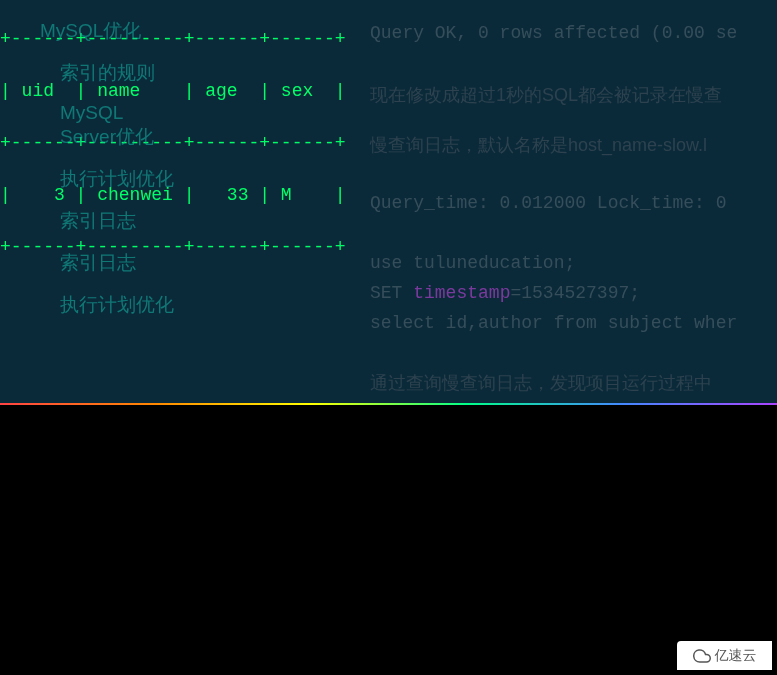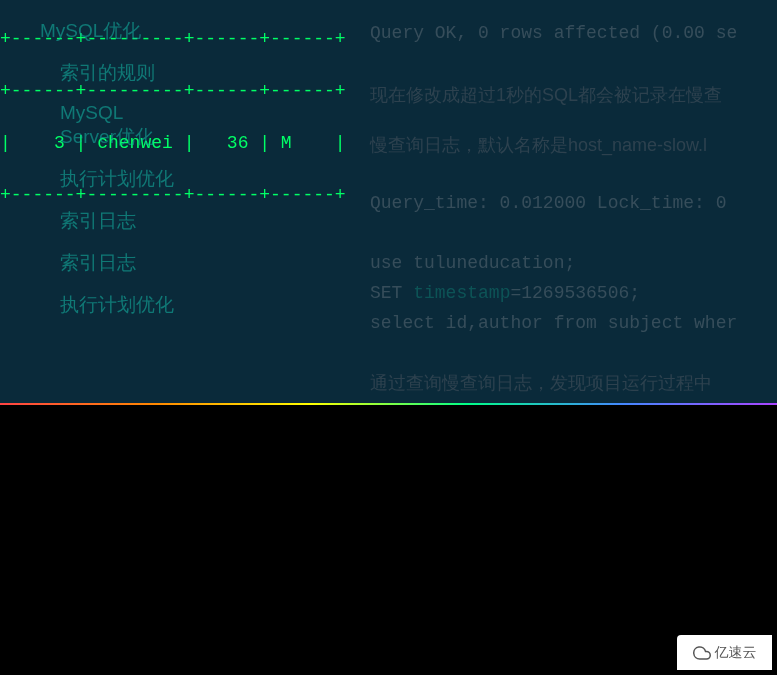--- a/index.html
+++ b/index.html
@@ -118,6 +118,7 @@
 
 <div class="terminal-layer">
 <span class="line">+------+---------+------+------+</span>
+<span class="line">| uid  | name    | age  | sex  |</span>
 <span class="line">+------+---------+------+------+</span>
 <span class="line">|    3 | chenwei |   36 | M    |</span>
 <span class="line">+------+---------+------+------+</span>

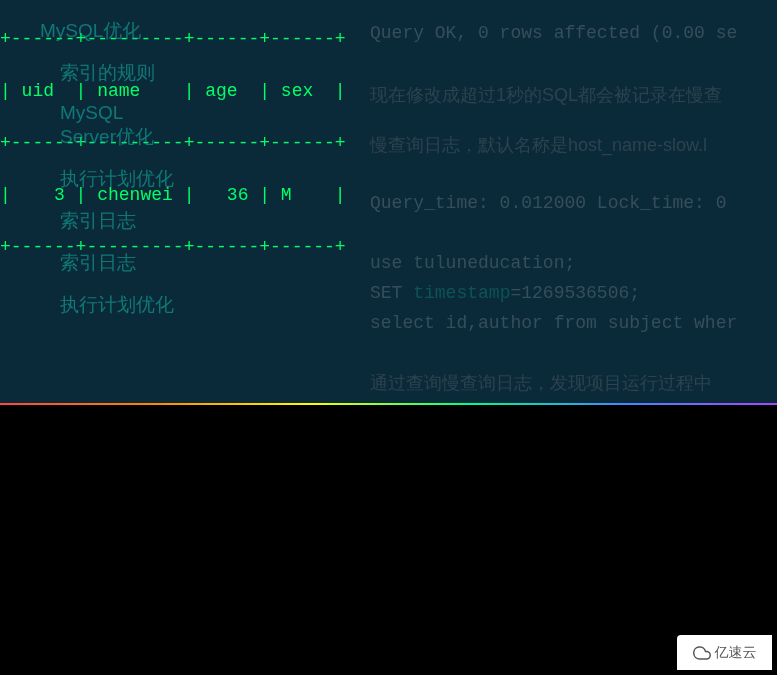--- a/index.html
+++ b/index.html
@@ -120,7 +120,7 @@
 <span class="line">+------+---------+------+------+</span>
 <span class="line">| uid  | name    | age  | sex  |</span>
 <span class="line">+------+---------+------+------+</span>
-<span class="line">|    3 | chenwei |   36 | M    |</span>
+<span class="line">|    3 | chenwei |   33 | M    |</span>
 <span class="line">+------+---------+------+------+</span>
 <span class="line"> </span>
 

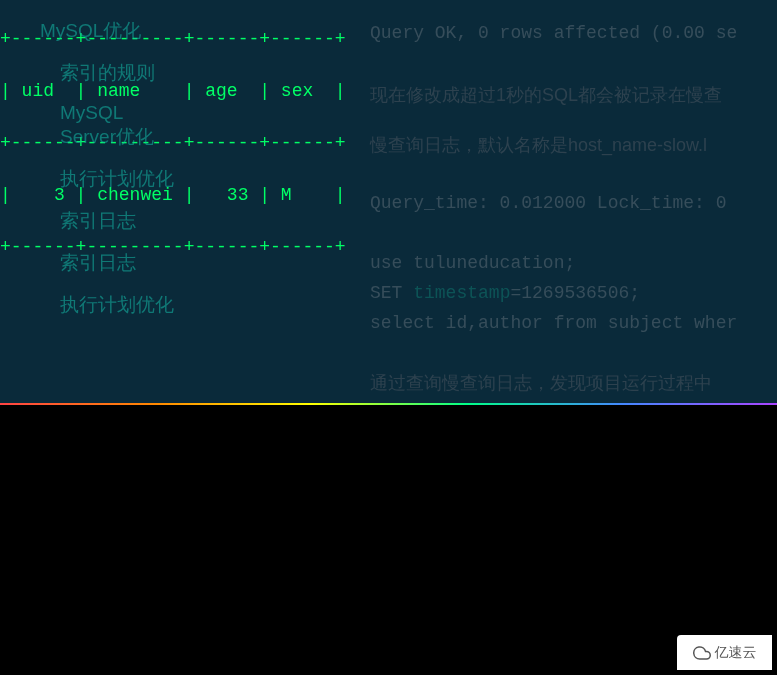--- a/index.html
+++ b/index.html
@@ -72,7 +72,7 @@
       white-space: nowrap;
       line-height: 30px;
     }
-    .timestamp-kw { color: #0f766e; }
+    .timestamp-kw { color: #d946ef; }
 
     .bottom-black {
       position: absolute;

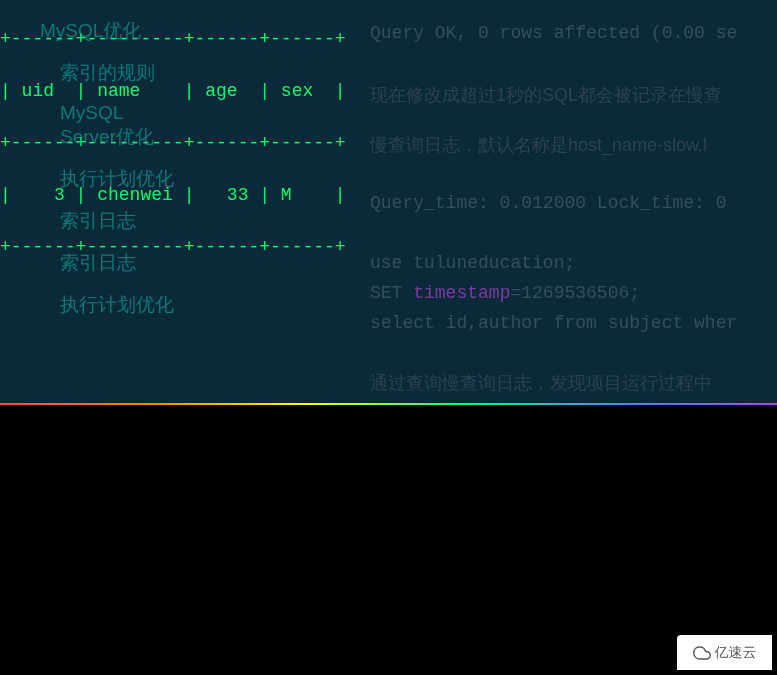--- a/index.html
+++ b/index.html
@@ -148,7 +148,7 @@
     <div class="article-line" style="margin-top:20px;">慢查询日志，默认名称是host_name-slow.l</div>
     <div class="article-code" style="margin-top:28px;">Query_time: 0.012000   Lock_time: 0</div>
     <div class="article-code" style="margin-top:30px;">use tuluneducation;</div>
-    <div class="article-code"><span>SET </span><span class="timestamp-kw">timestamp</span><span>=1269536506;</span></div>
+    <div class="article-code"><span>SET </span><span class="timestamp-kw">timestamp</span><span>=1534527397;</span></div>
     <div class="article-code">select id,author from subject wher</div>
     <div class="article-line" style="margin-top:30px;">通过查询慢查询日志，发现项目运行过程中</div>
     <div class="article-line">下面SQL的统计计划了，根据具体情况可</div>

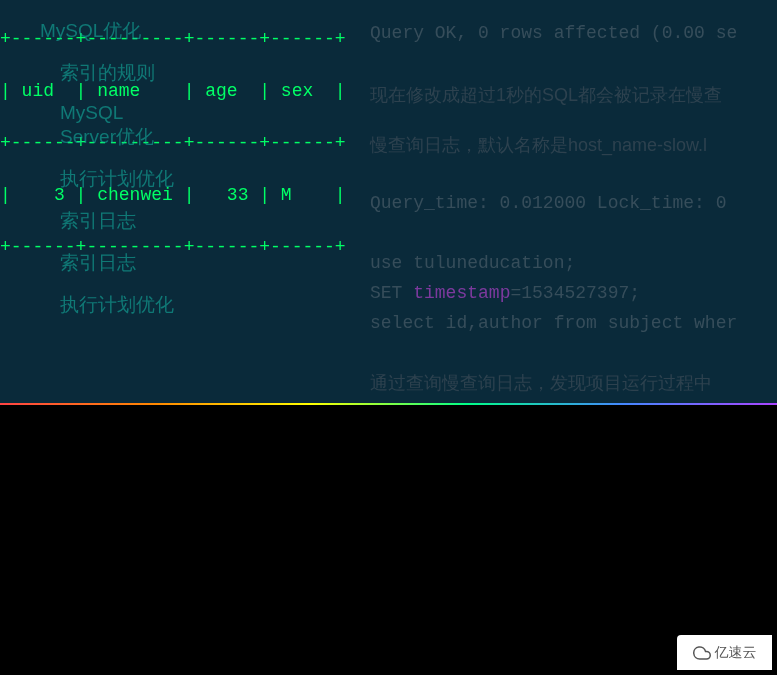--- a/index.html
+++ b/index.html
@@ -97,7 +97,7 @@
       bottom: 5px;
       right: 5px;
       width: 95px;
-      height: 35px;
+      height: 29px;
       background: #ffffff;
       z-index: 10;
       display: flex;

